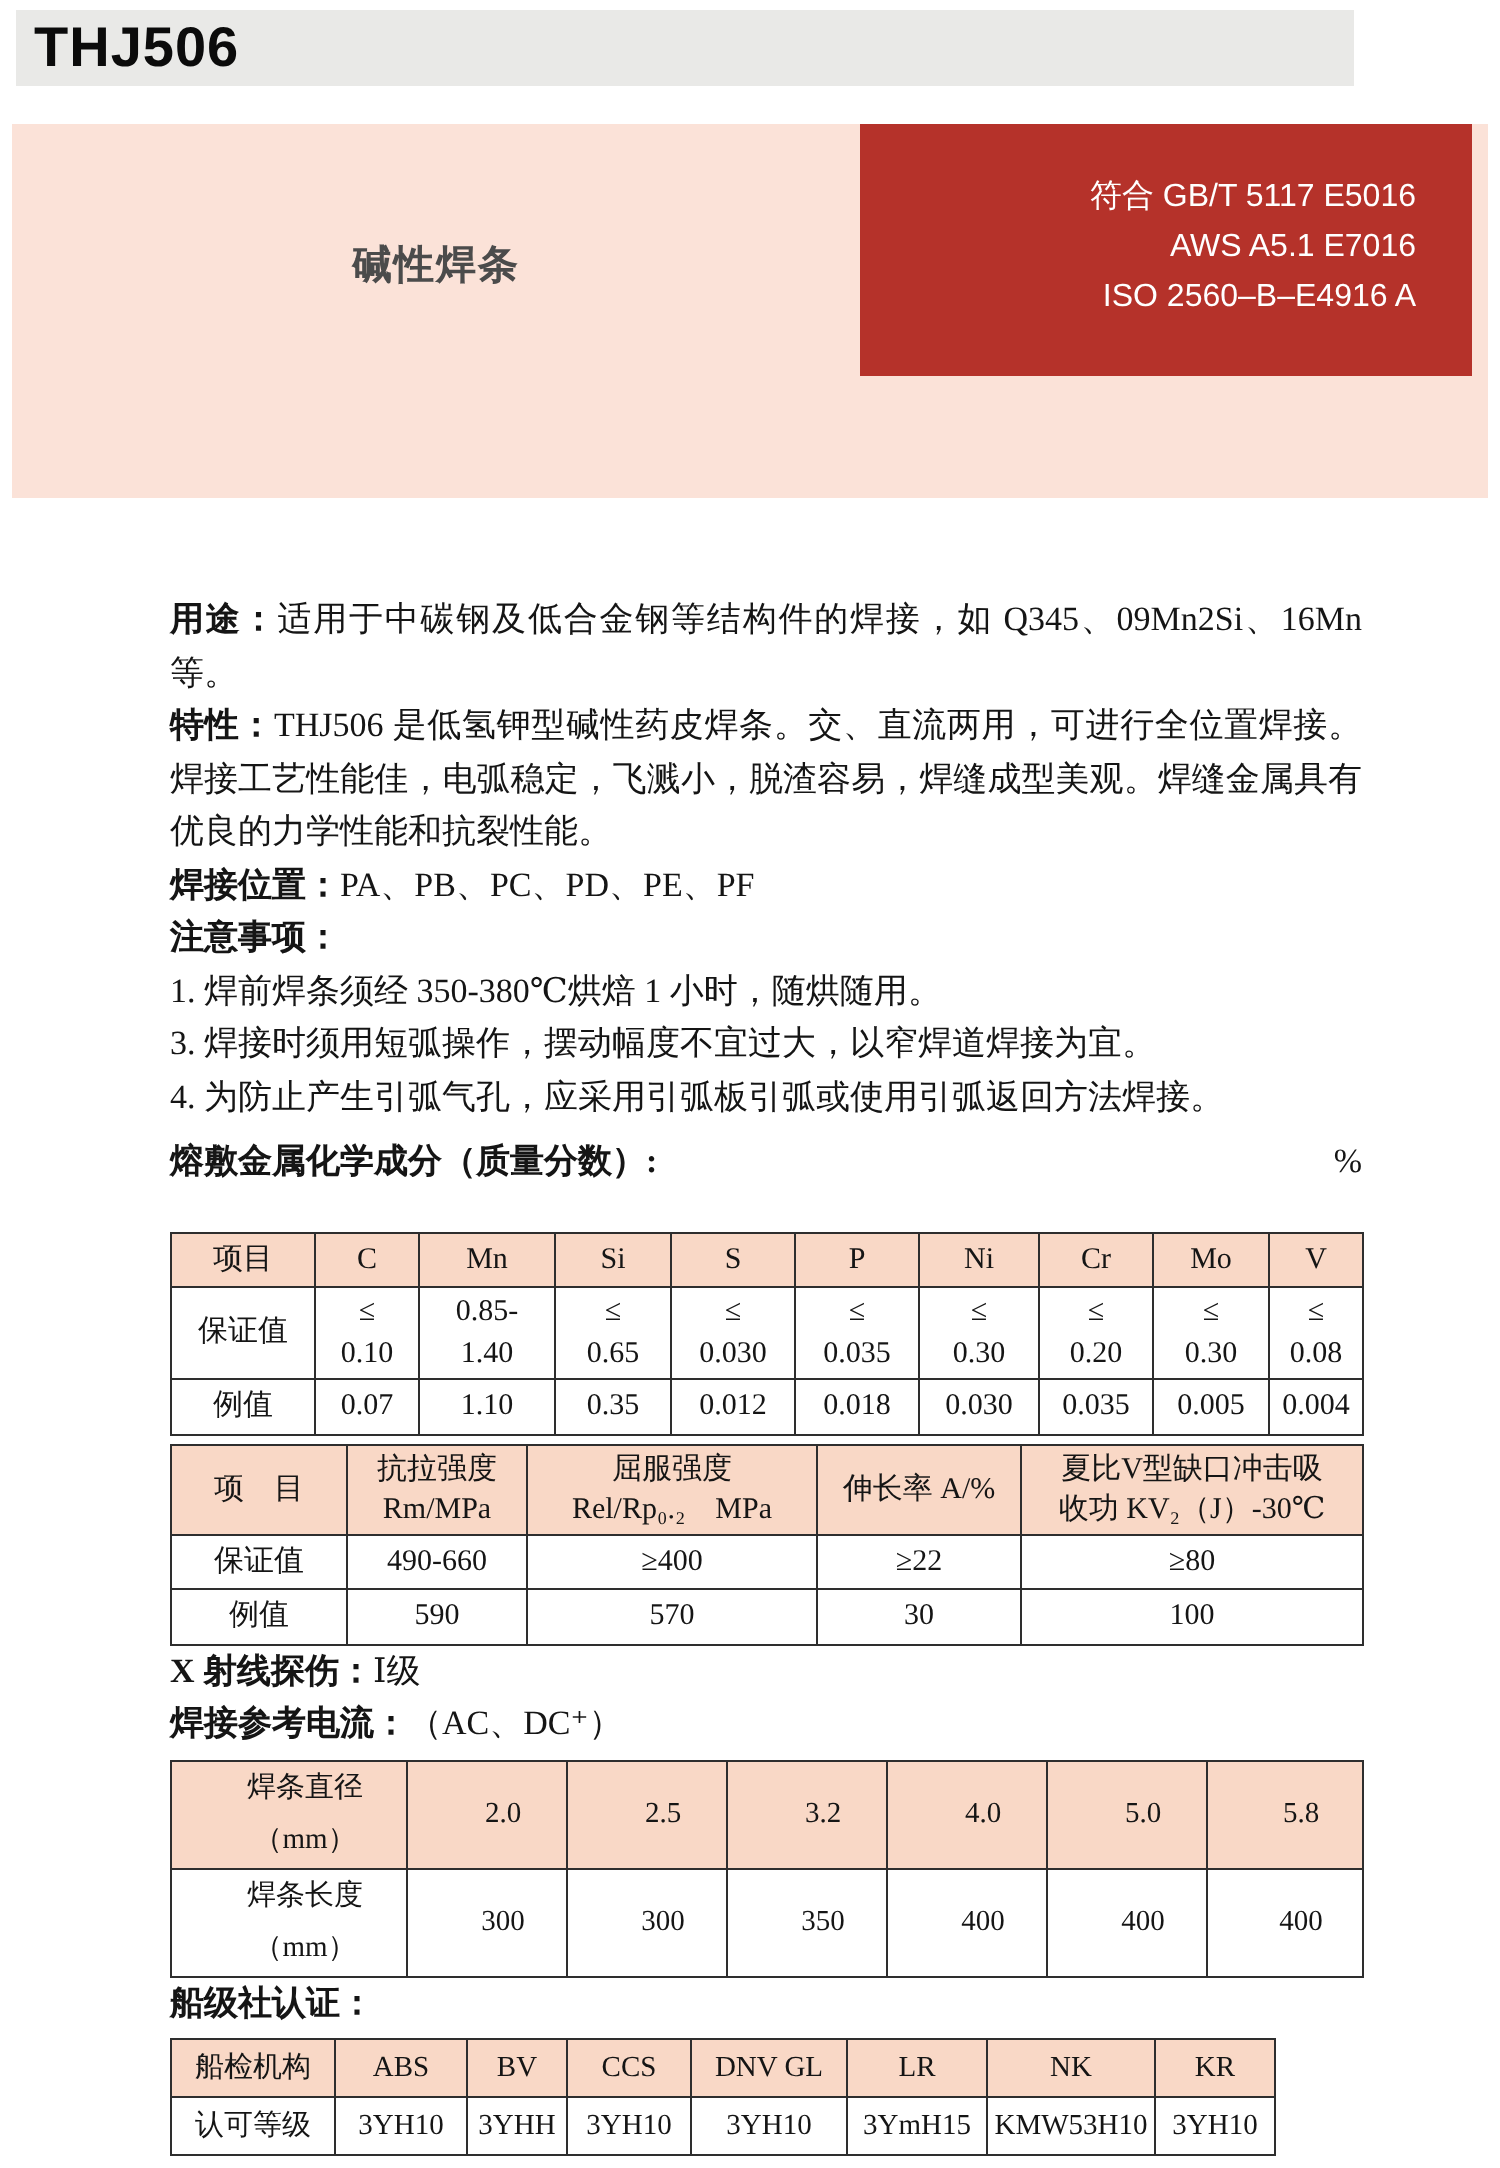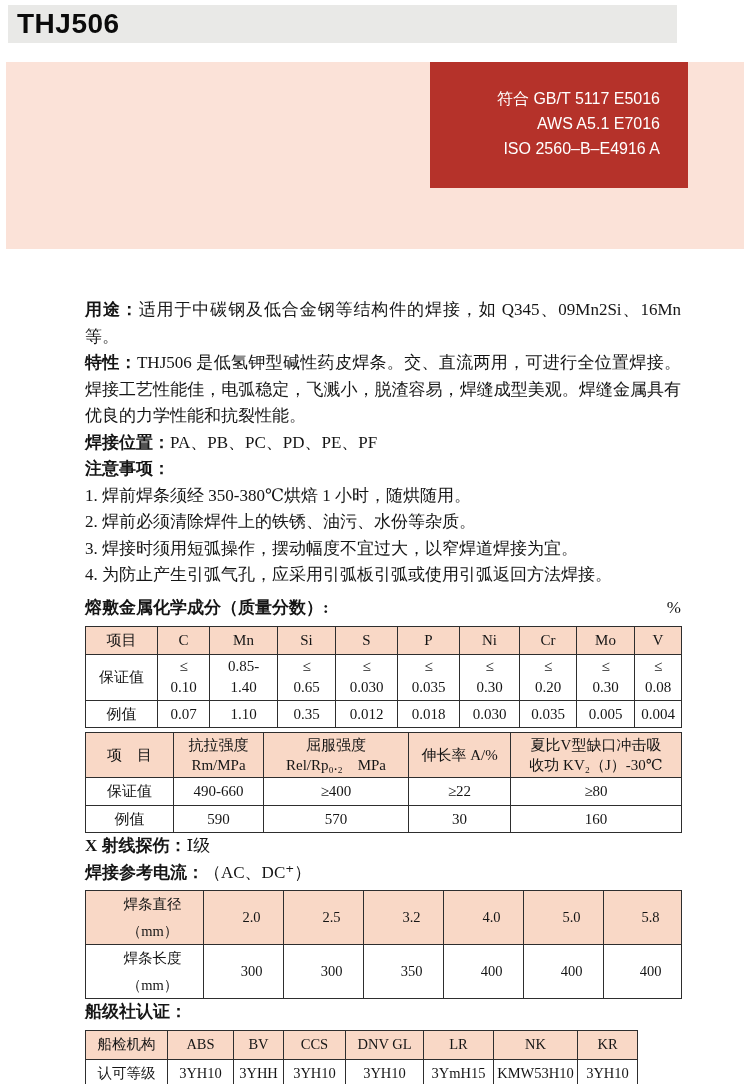--- a/index.html
+++ b/index.html
@@ -17,7 +17,7 @@
   .product-type{position:absolute;left:0;top:57px;width:424px;text-align:center;
                 font-family:"Liberation Sans","DejaVu Sans",sans-serif;font-weight:bold;
                 font-size:20px;color:#4b4b4b;letter-spacing:1px;}
-  .standards{position:absolute;left:424px;top:0;width:258px;height:126px;background:#b5322a;
+  .standards{position:absolute;left:424px;top:0;width:306px;height:126px;background:#b5322a;
              box-sizing:border-box;padding:24px 28px 0 0;text-align:right;color:#ffffff;
              font-family:"Liberation Sans","DejaVu Sans",sans-serif;font-size:16px;line-height:25px;}
 

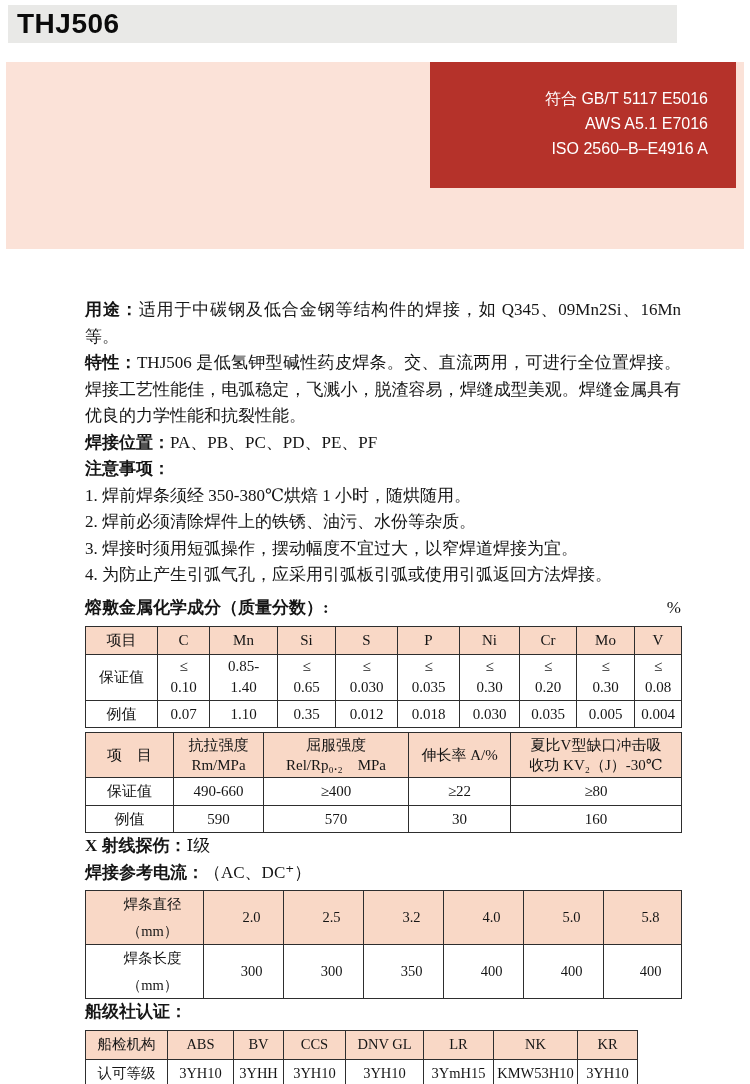--- a/index.html
+++ b/index.html
@@ -63,6 +63,7 @@
   </div>
 
   <div class="banner">
+    <div class="product-type">碱性焊条</div>
     <div class="standards">
       <div>符合 GB/T 5117 E5016</div>
       <div>AWS A5.1 E7016</div>

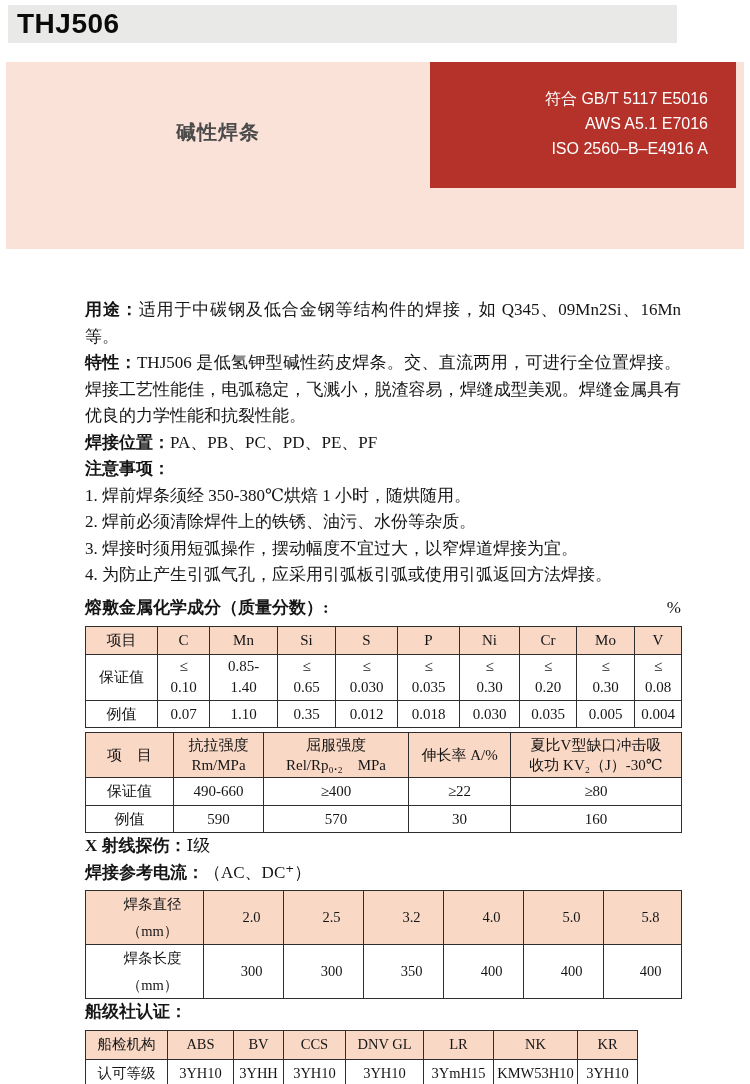--- a/index.html
+++ b/index.html
@@ -81,7 +81,6 @@
 
     <p class="lblb">注意事项：</p>
     <p class="note">1. 焊前焊条须经 350-380℃烘焙 1 小时，随烘随用。</p>
-    <p class="note">2. 焊前必须清除焊件上的铁锈、油污、水份等杂质。</p>
     <p class="note">3. 焊接时须用短弧操作，摆动幅度不宜过大，以窄焊道焊接为宜。</p>
     <p class="note">4. 为防止产生引弧气孔，应采用引弧板引弧或使用引弧返回方法焊接。</p>
 

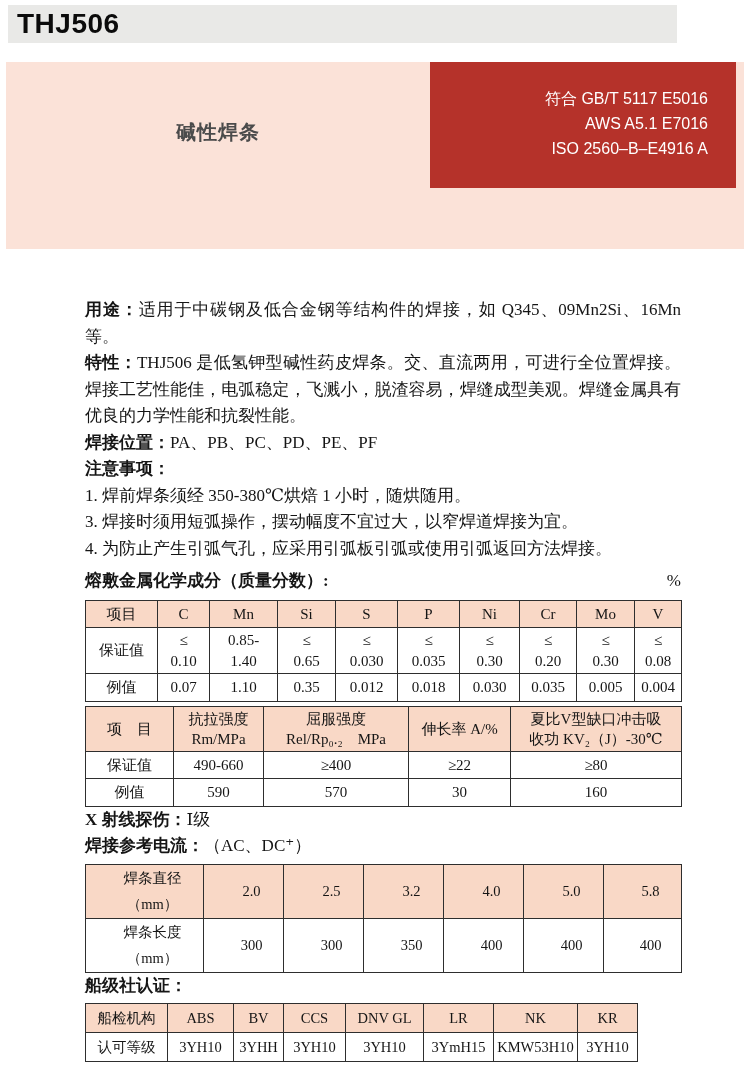--- a/index.html
+++ b/index.html
@@ -36,7 +36,7 @@
   .hdr td{background:#f9d8c6;}
   .pinkrow td{background:#f9d8c6;}
 
-  table.chem{width:596px;margin-top:5px;border-radius:30px;}
+  table.chem{width:596px;margin-top:21px;border-radius:30px;}
   table.chem .h td{height:23px;}
   table.chem .g td{height:45px;line-height:21px;}
   table.chem .e td{height:23px;}

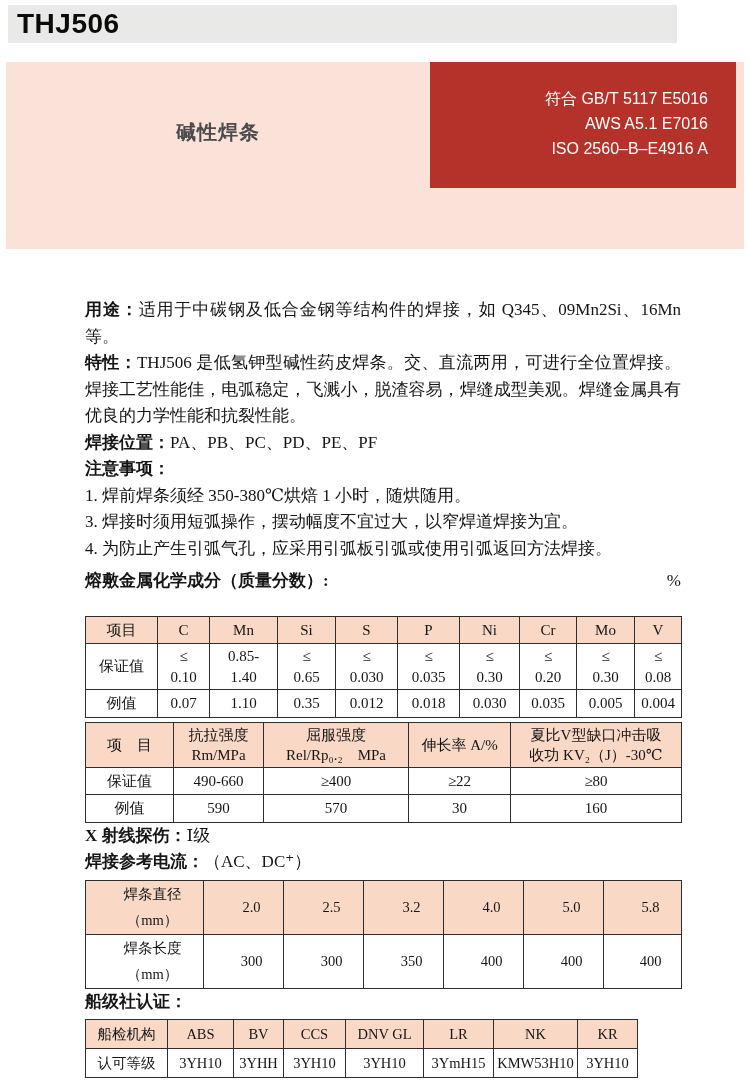--- a/index.html
+++ b/index.html
@@ -207,7 +207,7 @@
         <td>590</td>
         <td>570</td>
         <td>30</td>
-        <td>160</td>
+        <td>100</td>
       </tr>
     </tbody>
       </table>

